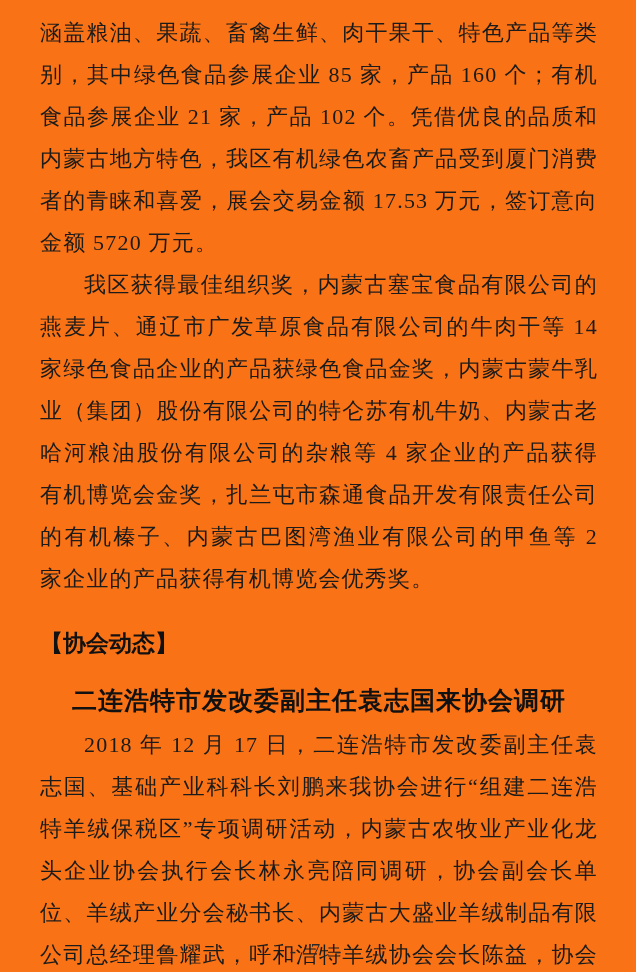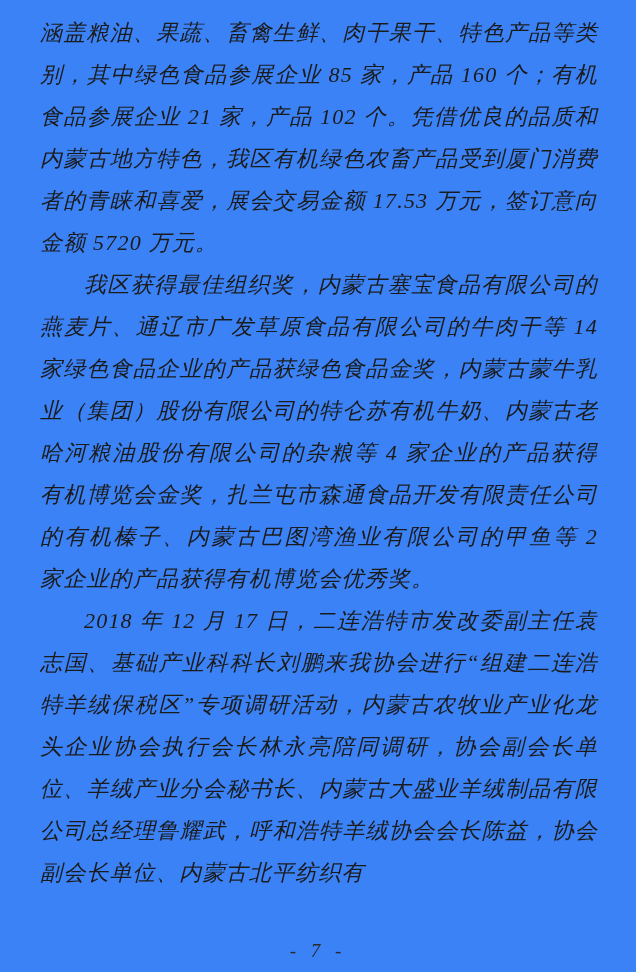--- a/index.html
+++ b/index.html
@@ -12,12 +12,11 @@
     width: 636px;
     height: 972px;
     box-sizing: border-box;
-    background: #3b82f6;
+    background: #f97316;
     color: #1b1b1b;
     padding: 12px 38px 0 40px;
     overflow: hidden;
     font-family: "Liberation Serif", "DejaVu Serif", serif;
-    font-style: italic;
   }
   .body-text {
     margin: 0;

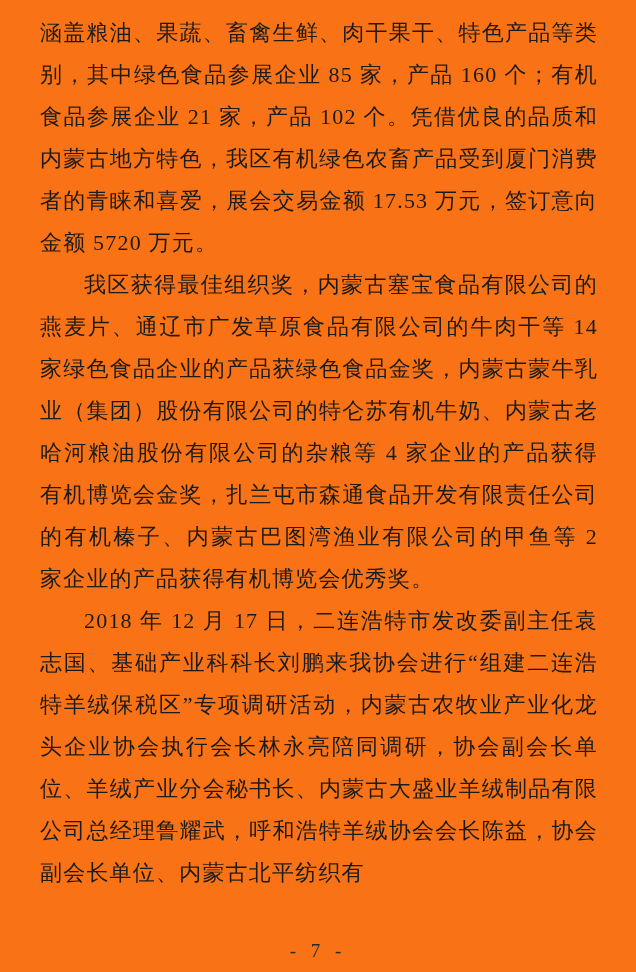--- a/index.html
+++ b/index.html
@@ -67,6 +67,7 @@
 
   <p class="body-text indent">我区获得最佳组织奖，内蒙古塞宝食品有限公司的燕麦片、通辽市广发草原食品有限公司的牛肉干等 14 家绿色食品企业的产品获绿色食品金奖，内蒙古蒙牛乳业（集团）股份有限公司的特仑苏有机牛奶、内蒙古老哈河粮油股份有限公司的杂粮等 4 家企业的产品获得有机博览会金奖，扎兰屯市森通食品开发有限责任公司的有机榛子、内蒙古巴图湾渔业有限公司的甲鱼等 2 家企业的产品获得有机博览会优秀奖。</p>
 
+  <h2 class="section-header">【协会动态】</h2>
 
 
   <p class="body-text indent">2018 年 12 月 17 日，二连浩特市发改委副主任袁志国、基础产业科科长刘鹏来我协会进行“组建二连浩特羊绒保税区”专项调研活动，内蒙古农牧业产业化龙头企业协会执行会长林永亮陪同调研，协会副会长单位、羊绒产业分会秘书长、内蒙古大盛业羊绒制品有限公司总经理鲁耀武，呼和浩特羊绒协会会长陈益，协会副会长单位、内蒙古北平纺织有</p>

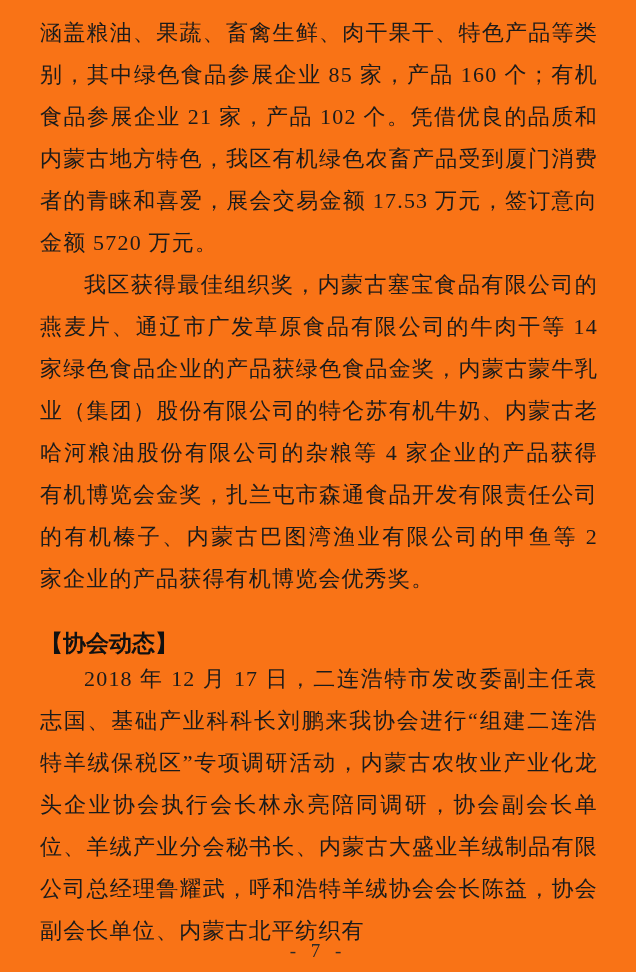--- a/index.html
+++ b/index.html
@@ -69,6 +69,7 @@
 
   <h2 class="section-header">【协会动态】</h2>
 
+  <h1 class="article-title">二连浩特市发改委副主任袁志国来协会调研</h1>
 
   <p class="body-text indent">2018 年 12 月 17 日，二连浩特市发改委副主任袁志国、基础产业科科长刘鹏来我协会进行“组建二连浩特羊绒保税区”专项调研活动，内蒙古农牧业产业化龙头企业协会执行会长林永亮陪同调研，协会副会长单位、羊绒产业分会秘书长、内蒙古大盛业羊绒制品有限公司总经理鲁耀武，呼和浩特羊绒协会会长陈益，协会副会长单位、内蒙古北平纺织有</p>
 

